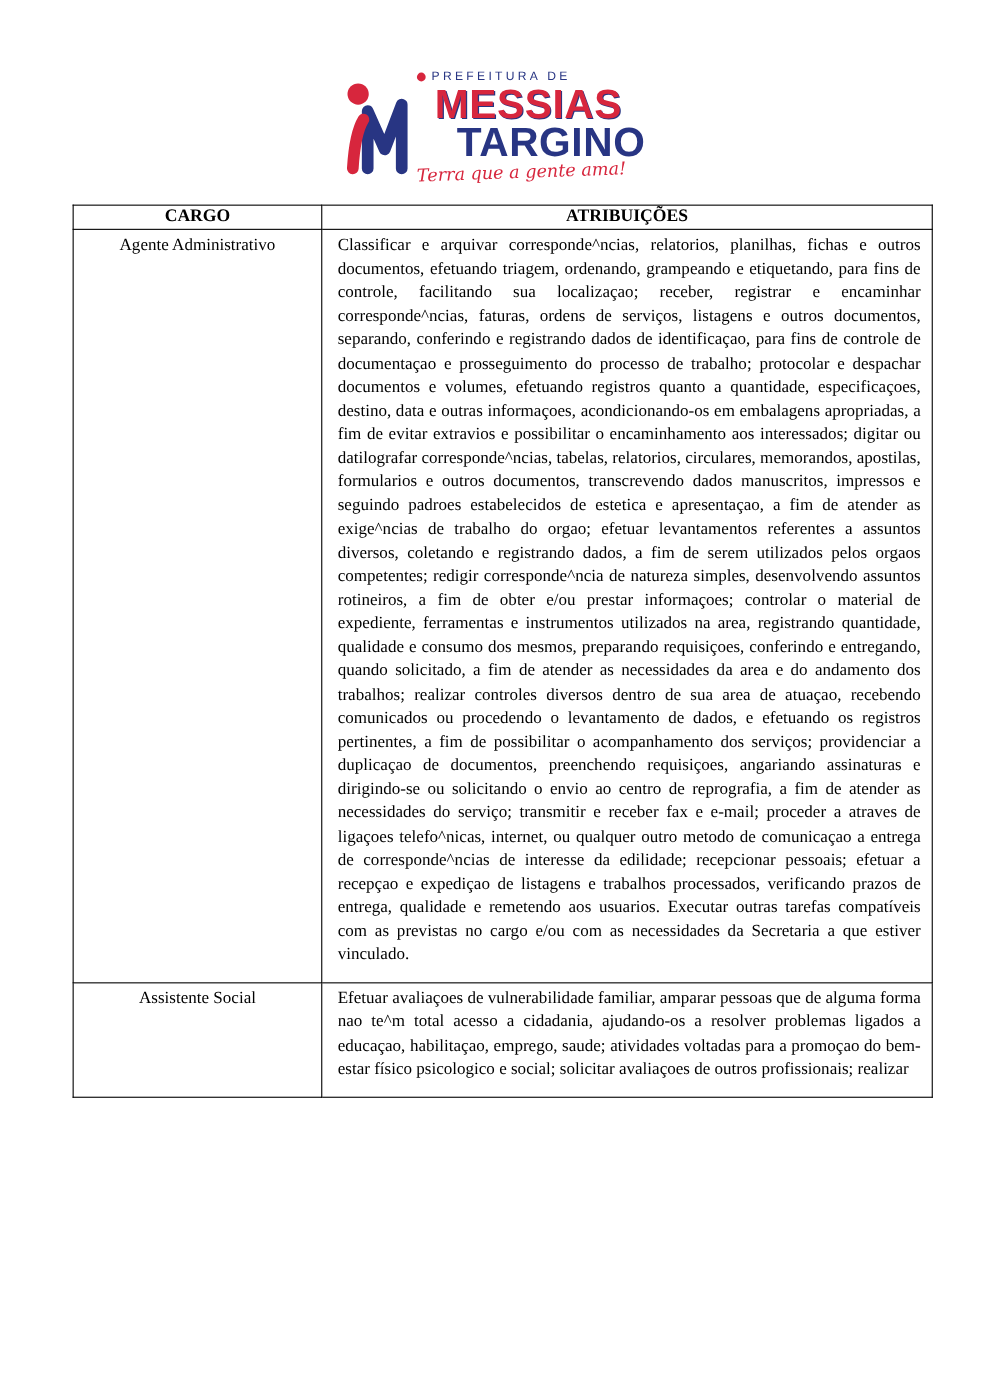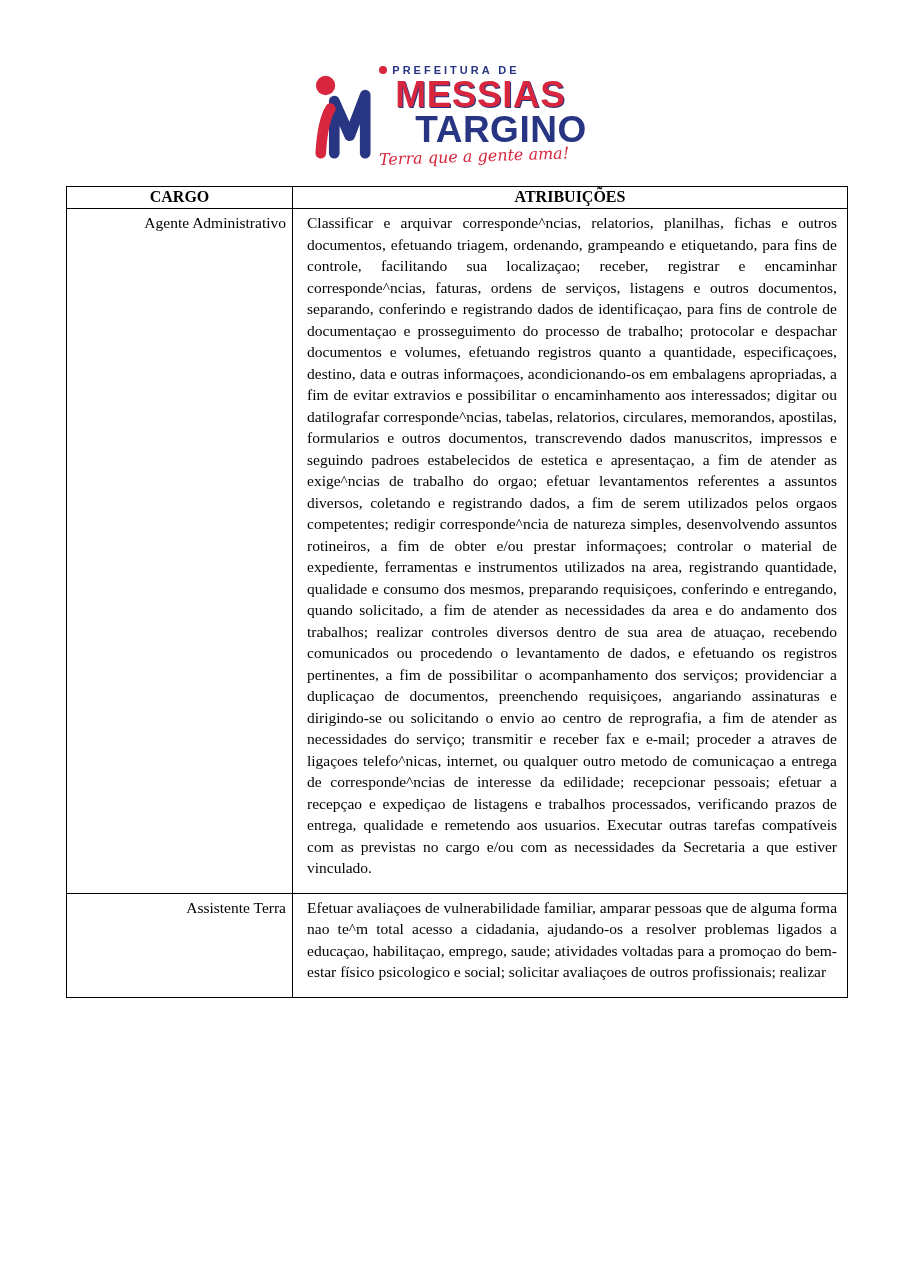--- a/index.html
+++ b/index.html
@@ -27,7 +27,7 @@
   .logo-text { display: flex; flex-direction: column; font-family: "Liberation Sans", sans-serif; }
   .logo-top {
     display: flex; align-items: center; gap: 5px;
-    color: #283583; font-size: 11px; font-weight: bold; letter-spacing: 3px;
+    color: #283583; font-size: 11px; font-weight: normal; letter-spacing: 3px;
     margin-bottom: 2px;
   }
   .logo-dot { width: 8px; height: 8px; border-radius: 50%; background: #d7263d; display: inline-block; }

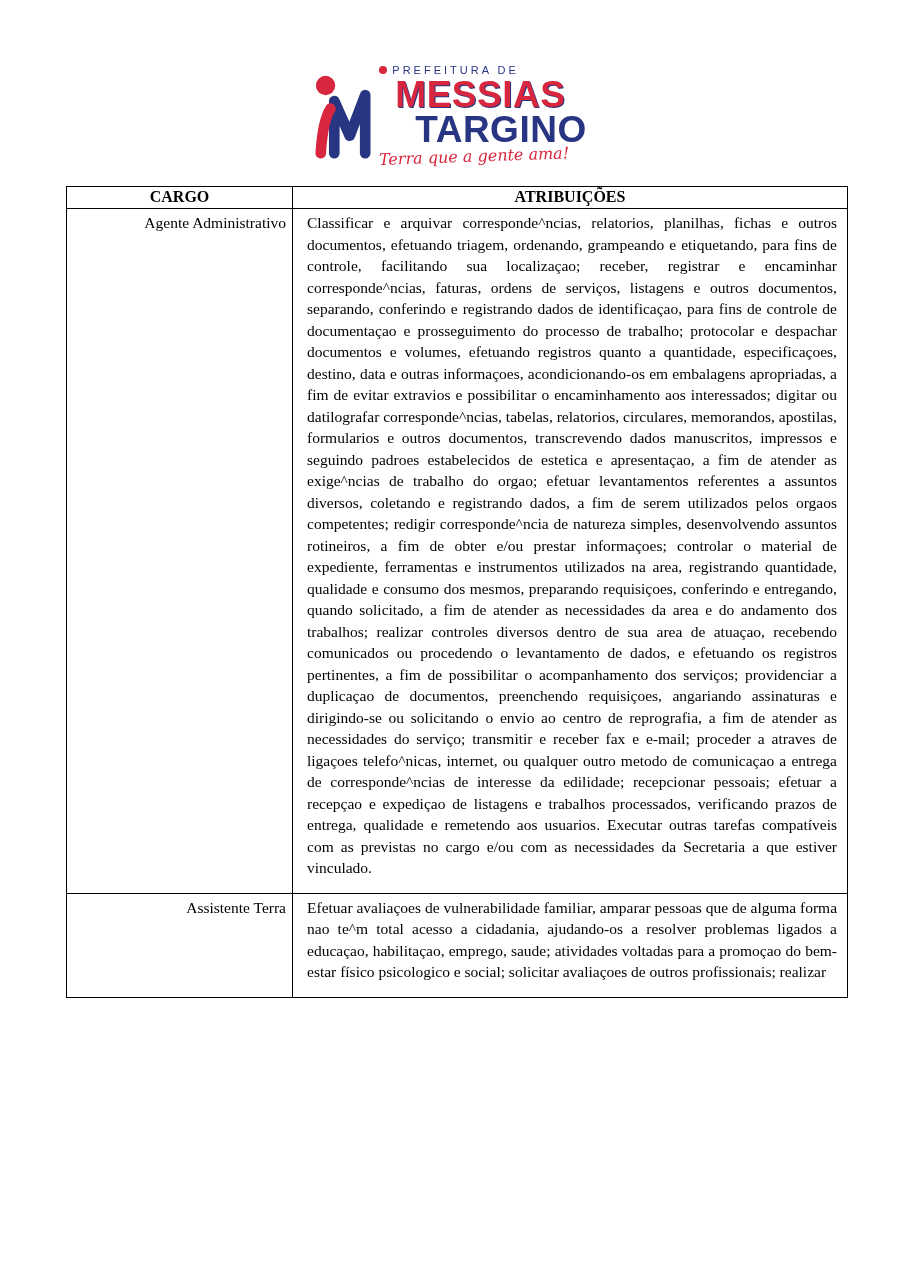--- a/index.html
+++ b/index.html
@@ -77,7 +77,7 @@
   }
   .cargo-cell {
     width: 226px;
-    text-align: right;
+    text-align: center;
     padding: 3px 6px 0 6px;
   }
   .atribuicoes-cell {

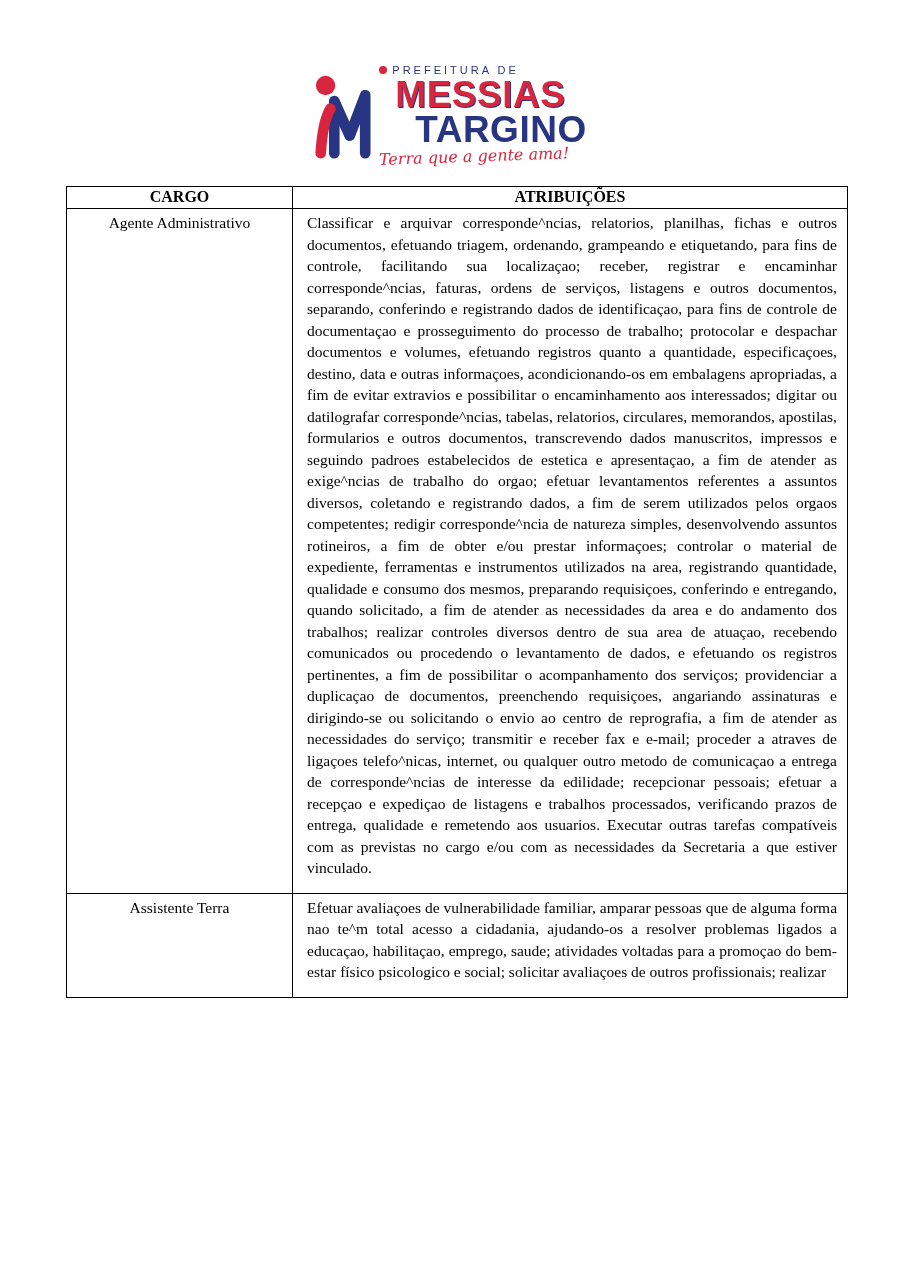--- a/index.html
+++ b/index.html
@@ -121,7 +121,7 @@
             <td class="atribuicoes-cell">Classificar e arquivar corresponde^ncias, relatorios, planilhas, fichas e outros documentos, efetuando triagem, ordenando, grampeando e etiquetando, para fins de controle, facilitando sua localizaçao; receber, registrar e encaminhar corresponde^ncias, faturas, ordens de serviços, listagens e outros documentos, separando, conferindo e registrando dados de identificaçao, para fins de controle de documentaçao e prosseguimento do processo de trabalho; protocolar e despachar documentos e volumes, efetuando registros quanto a quantidade, especificaçoes, destino, data e outras informaçoes, acondicionando-os em embalagens apropriadas, a fim de evitar extravios e possibilitar o encaminhamento aos interessados; digitar ou datilografar corresponde^ncias, tabelas, relatorios, circulares, memorandos, apostilas, formularios e outros documentos, transcrevendo dados manuscritos, impressos e seguindo padroes estabelecidos de estetica e apresentaçao, a fim de atender as exige^ncias de trabalho do orgao; efetuar levantamentos referentes a assuntos diversos, coletando e registrando dados, a fim de serem utilizados pelos orgaos competentes; redigir corresponde^ncia de natureza simples, desenvolvendo assuntos rotineiros, a fim de obter e/ou prestar informaçoes; controlar o material de expediente, ferramentas e instrumentos utilizados na area, registrando quantidade, qualidade e consumo dos mesmos, preparando requisiçoes, conferindo e entregando, quando solicitado, a fim de atender as necessidades da area e do andamento dos trabalhos; realizar controles diversos dentro de sua area de atuaçao, recebendo comunicados ou procedendo o levantamento de dados, e efetuando os registros pertinentes, a fim de possibilitar o acompanhamento dos serviços; providenciar a duplicaçao de documentos, preenchendo requisiçoes, angariando assinaturas e dirigindo-se ou solicitando o envio ao centro de reprografia, a fim de atender as necessidades do serviço; transmitir e receber fax e e-mail; proceder a atraves de ligaçoes telefo^nicas, internet, ou qualquer outro metodo de comunicaçao a entrega de corresponde^ncias de interesse da edilidade; recepcionar pessoais; efetuar a recepçao e expediçao de listagens e trabalhos processados, verificando prazos de entrega, qualidade e remetendo aos usuarios. Executar outras tarefas compatíveis com as previstas no cargo e/ou com as necessidades da Secretaria a que estiver vinculado.</td>
           </tr>
           <tr>
-            <td class="cargo-cell">Assistente Terra</td>
+            <td class="cargo-cell">Assistente Social</td>
             <td class="atribuicoes-cell">Efetuar avaliaçoes de vulnerabilidade familiar, amparar pessoas que de alguma forma nao te^m total acesso a cidadania, ajudando-os a resolver problemas ligados a educaçao, habilitaçao, emprego, saude; atividades voltadas para a promoçao do bem-estar físico psicologico e social; solicitar avaliaçoes de outros profissionais; realizar</td>
           </tr>
         </tbody>

